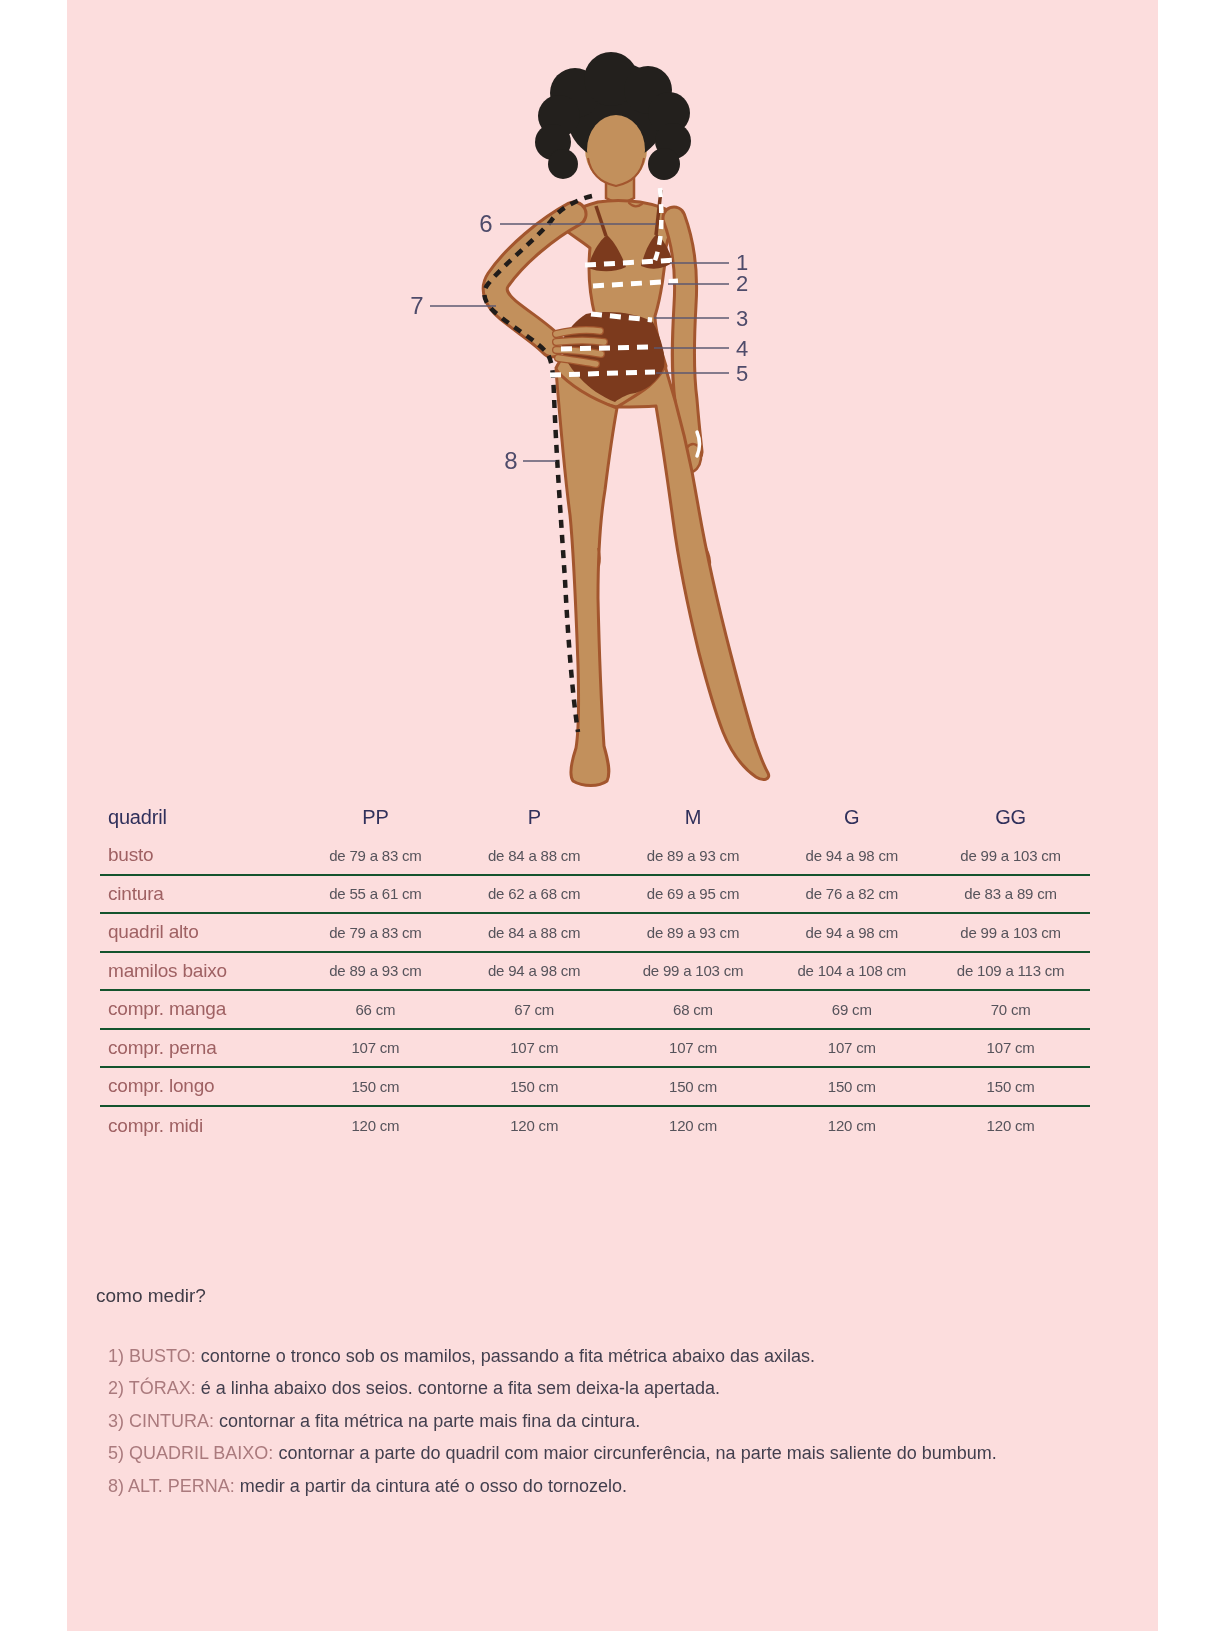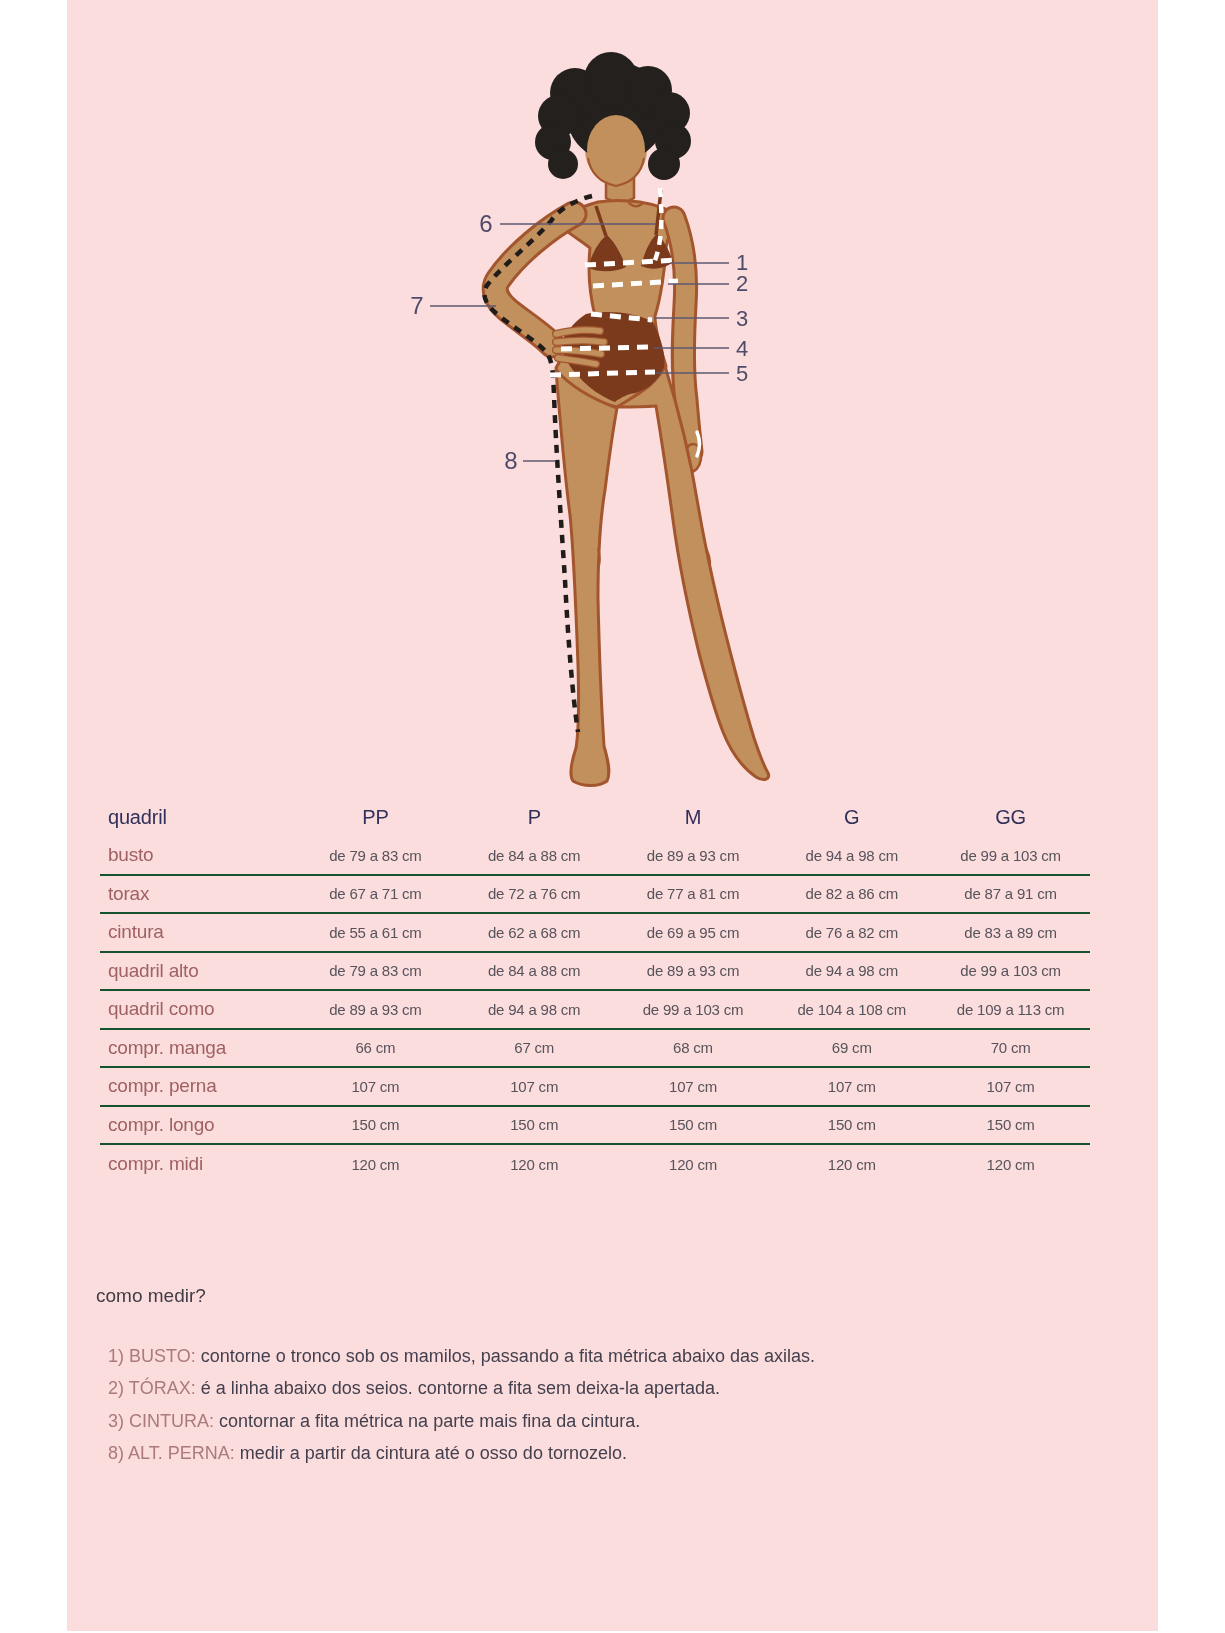--- a/index.html
+++ b/index.html
@@ -192,14 +192,6 @@
       <div class="t-cell">de 99 a 103 cm</div>
     </div>
     <div class="t-row t-data sep">
-      <div class="t-label">torax</div>
-      <div class="t-cell">de 67 a 71 cm</div>
-      <div class="t-cell">de 72 a 76 cm</div>
-      <div class="t-cell">de 77 a 81 cm</div>
-      <div class="t-cell">de 82 a 86 cm</div>
-      <div class="t-cell">de 87 a 91 cm</div>
-    </div>
-    <div class="t-row t-data sep">
       <div class="t-label">cintura</div>
       <div class="t-cell">de 55 a 61 cm</div>
       <div class="t-cell">de 62 a 68 cm</div>

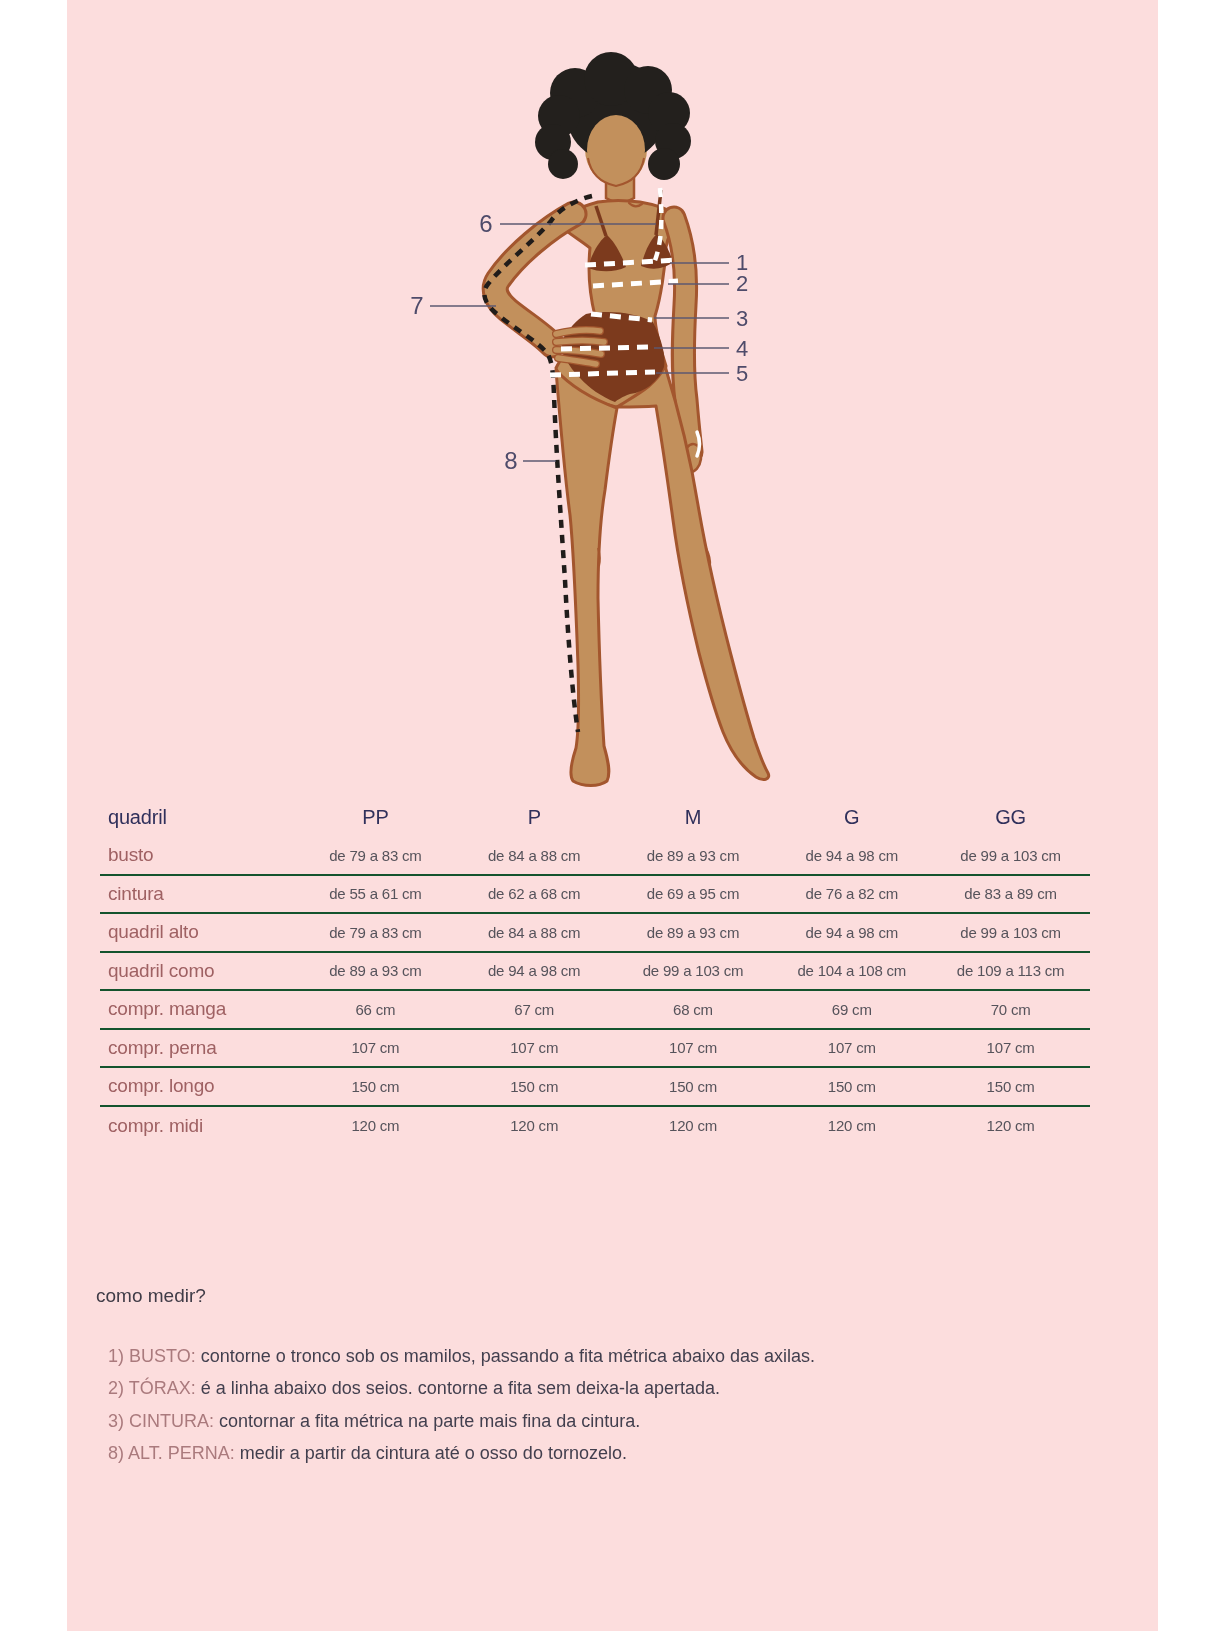--- a/index.html
+++ b/index.html
@@ -208,7 +208,7 @@
       <div class="t-cell">de 99 a 103 cm</div>
     </div>
     <div class="t-row t-data sep">
-      <div class="t-label">quadril como</div>
+      <div class="t-label">mamilos baixo</div>
       <div class="t-cell">de 89 a 93 cm</div>
       <div class="t-cell">de 94 a 98 cm</div>
       <div class="t-cell">de 99 a 103 cm</div>

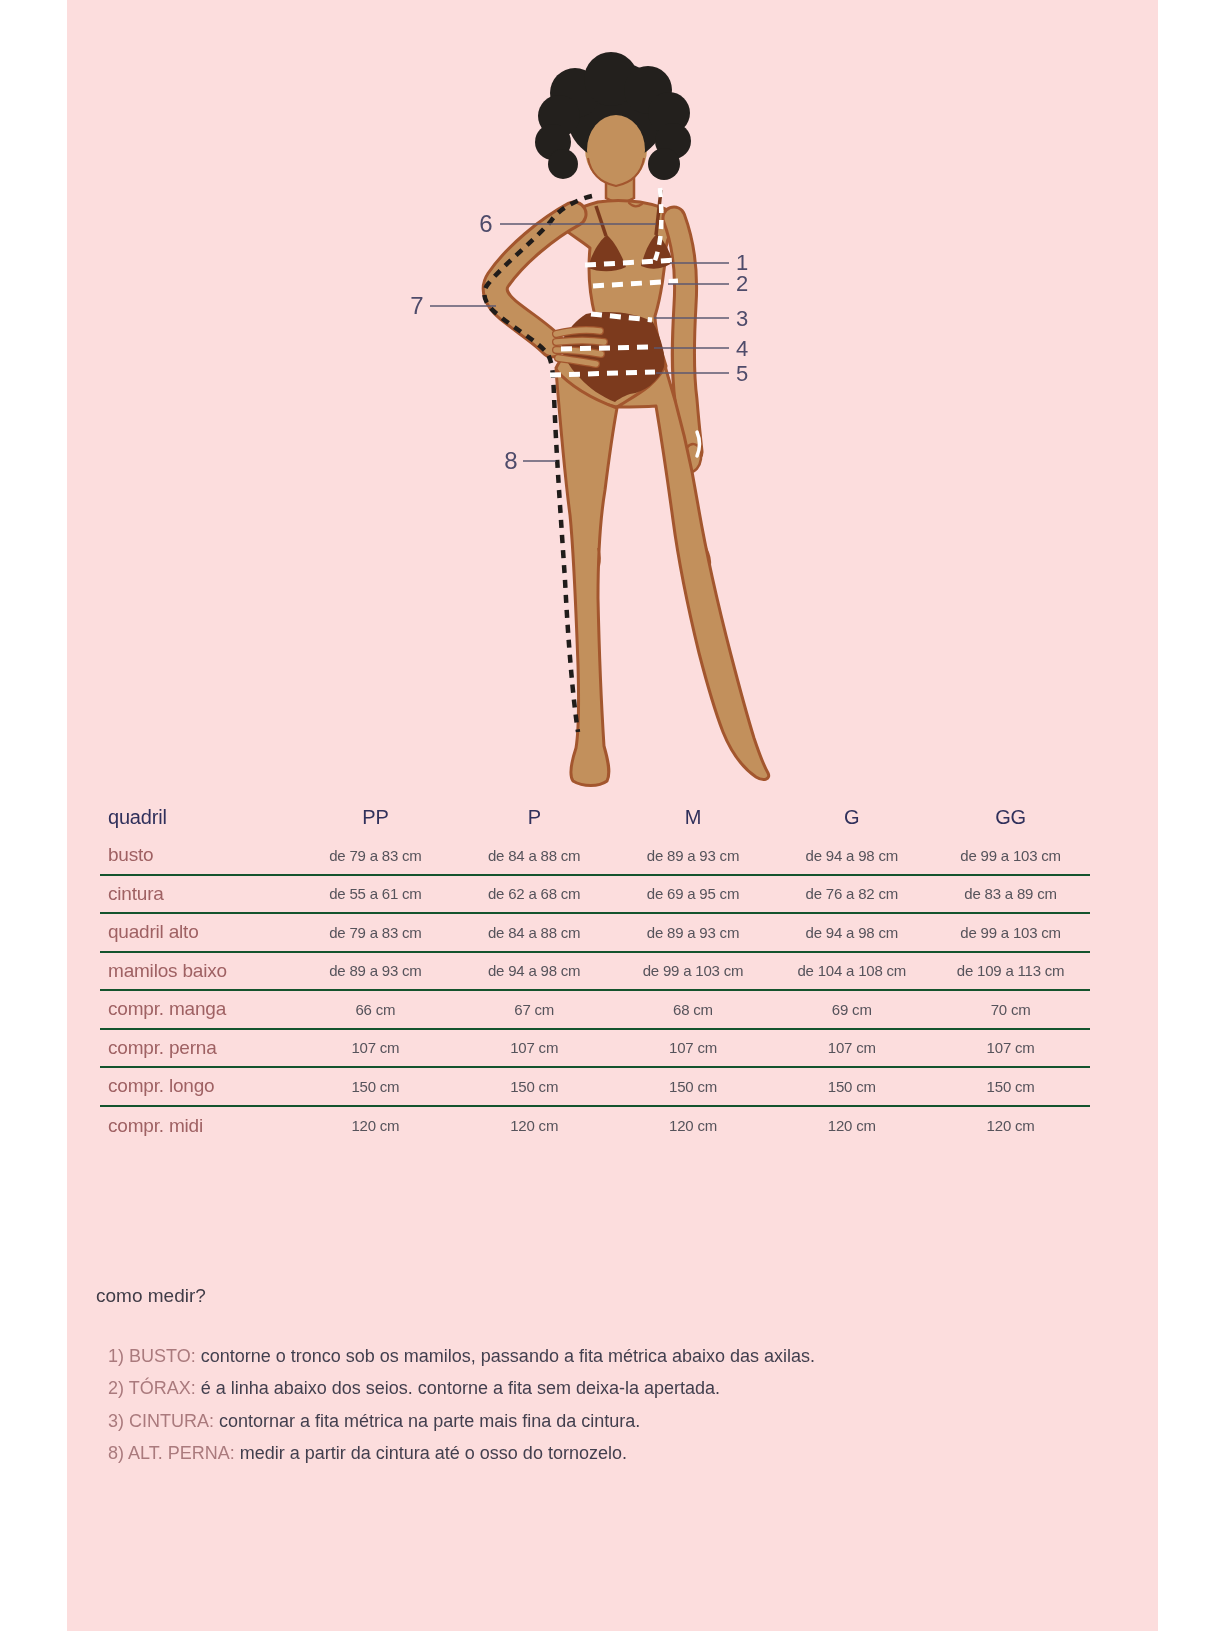--- a/index.html
+++ b/index.html
@@ -255,6 +255,7 @@
     <div class="howto-item"><span class="howto-prefix">1) BUSTO:</span> <span>contorne o tronco sob os mamilos, passando a fita métrica abaixo das axilas.</span></div>
     <div class="howto-item"><span class="howto-prefix">2) TÓRAX:</span> <span>é a linha abaixo dos seios. contorne a fita sem deixa-la apertada.</span></div>
     <div class="howto-item"><span class="howto-prefix">3) CINTURA:</span> <span>contornar a fita métrica na parte mais fina da cintura.</span></div>
+    <div class="howto-item"><span class="howto-prefix">5) QUADRIL BAIXO:</span> <span>contornar a parte do quadril com maior circunferência, na parte mais saliente do bumbum.</span></div>
     <div class="howto-item"><span class="howto-prefix">8) ALT. PERNA:</span> <span>medir a partir da cintura até o osso do tornozelo.</span></div>
   </div>
 </div>

